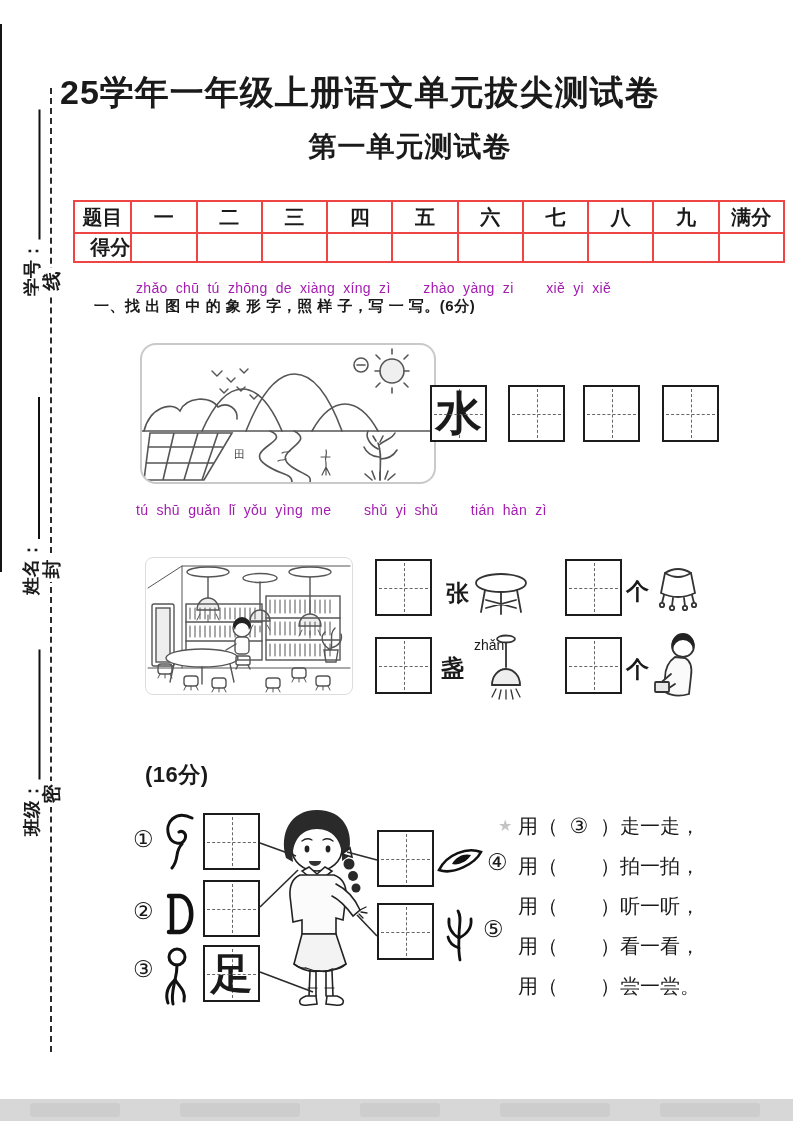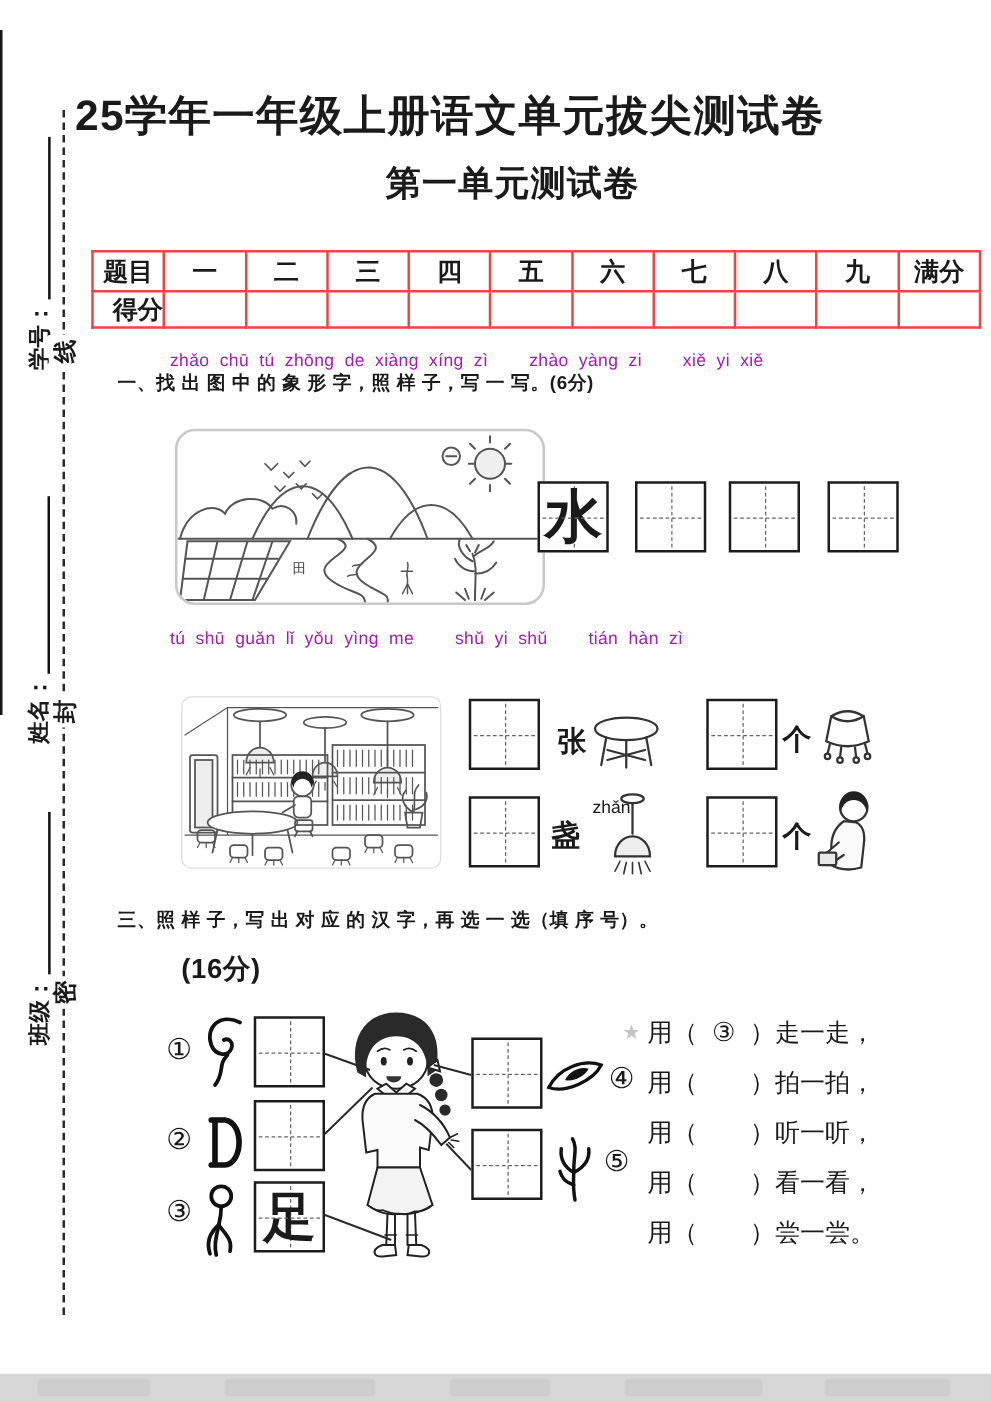--- a/index.html
+++ b/index.html
@@ -259,7 +259,6 @@
     </svg>
   </div>
 
-  <div class="abs qhead" style="left:94px;top:727px;">三、照 样 子，写 出 对 应 的 汉 字，再 选 一 选（填 序 号）。</div>
   <div class="abs qhead" style="left:145px;top:760px;font-size:22px;">(16分)</div>
 
   <div class="abs circnum" style="left:133px;top:826px;">①</div>

